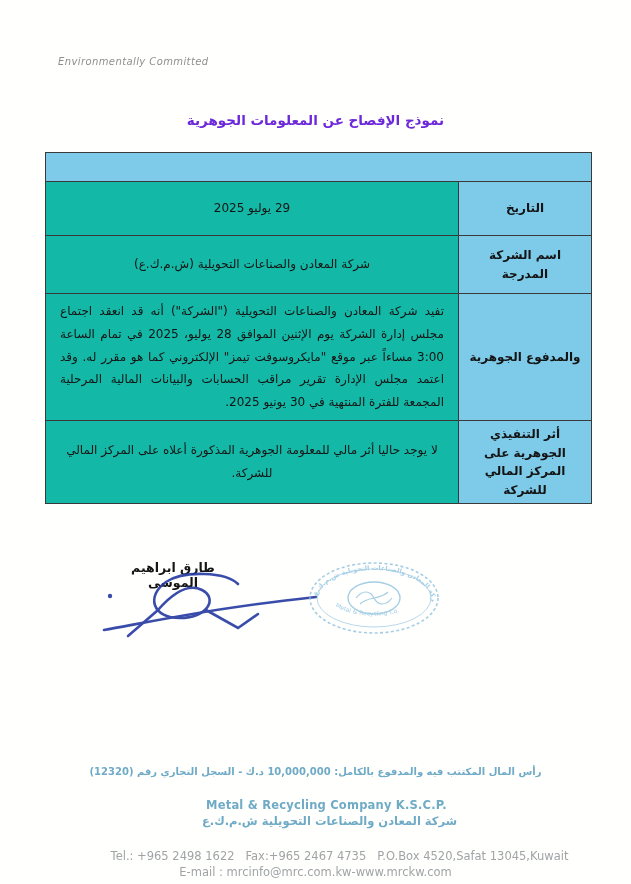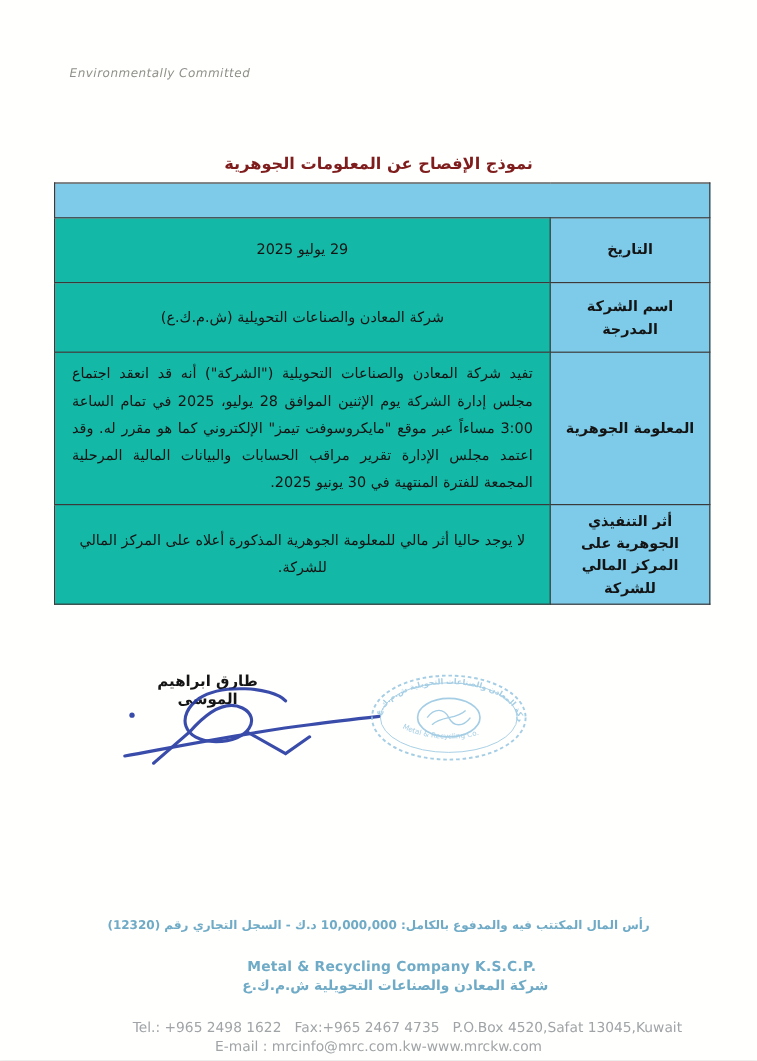--- a/index.html
+++ b/index.html
@@ -21,9 +21,9 @@
 
   
   .doc-title {
-    position:absolute; top:129px; left:0; width:100%;
+    position:absolute; top:112px; left:0; width:100%;
     text-align:center; direction:rtl;
-    font-size:13.5px; font-weight:bold; color:#7f1d1d;
+    font-size:13.5px; font-weight:bold; color:#6d28d9;
   }
 
   

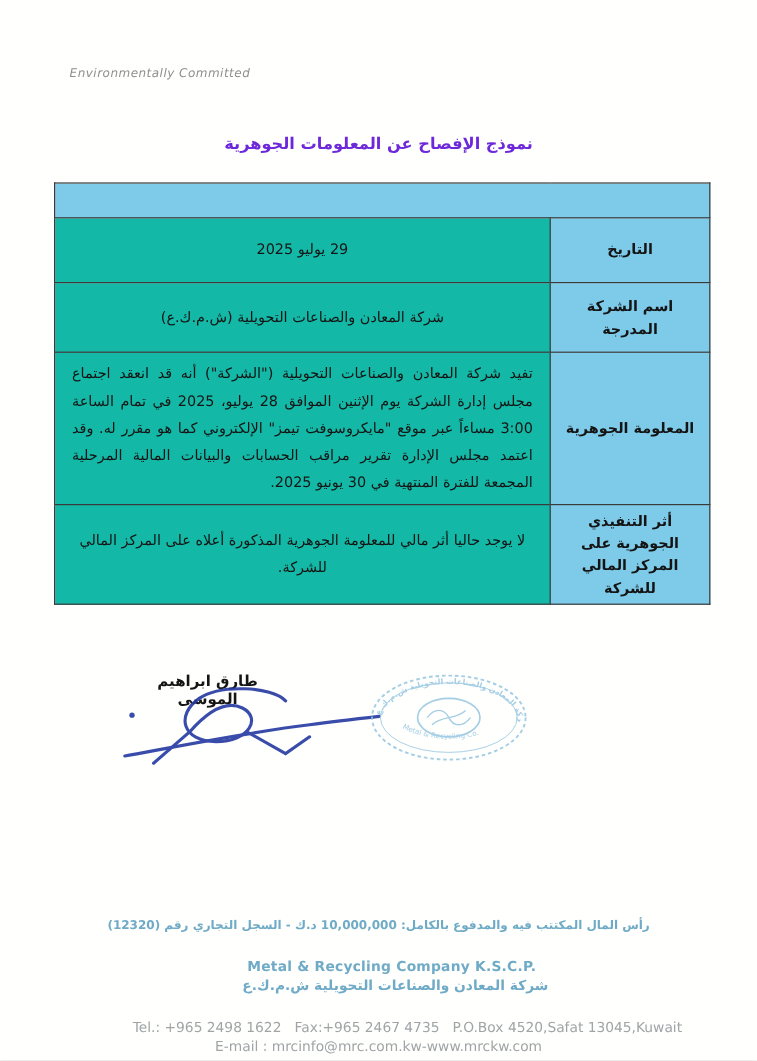--- a/index.html
+++ b/index.html
@@ -110,7 +110,7 @@
         <td class="value">شركة المعادن والصناعات التحويلية (ش.م.ك.ع)</td>
       </tr>
       <tr class="r-info">
-        <th class="label">المعلومة الجوهرية</th>
+        <th class="label">والمدفوع الجوهرية</th>
         <td class="value long">تفيد شركة المعادن والصناعات التحويلية ("الشركة") أنه قد انعقد اجتماع مجلس إدارة الشركة يوم الإثنين الموافق 28 يوليو، 2025 في تمام الساعة 3:00 مساءاً عبر موقع "مايكروسوفت تيمز" الإلكتروني كما هو مقرر له. وقد اعتمد مجلس الإدارة تقرير مراقب الحسابات والبيانات المالية المرحلية المجمعة للفترة المنتهية في 30 يونيو 2025.</td>
       </tr>
       <tr class="r-impact">

